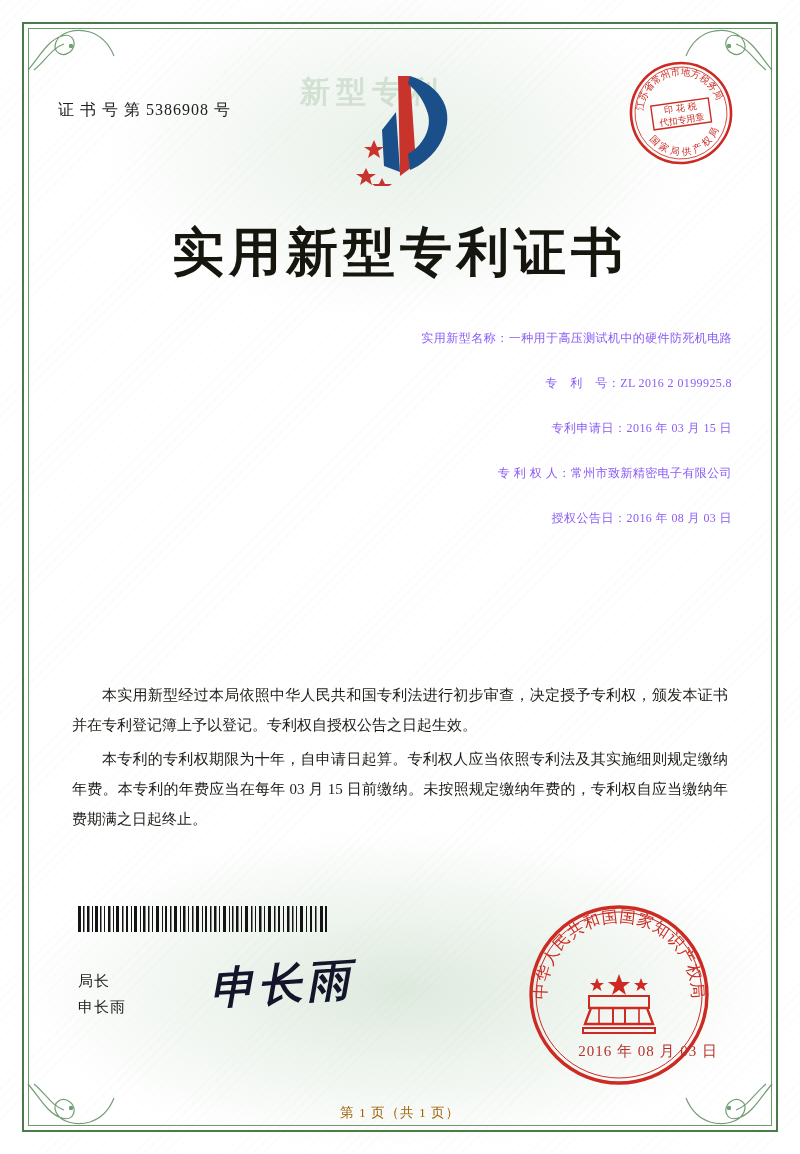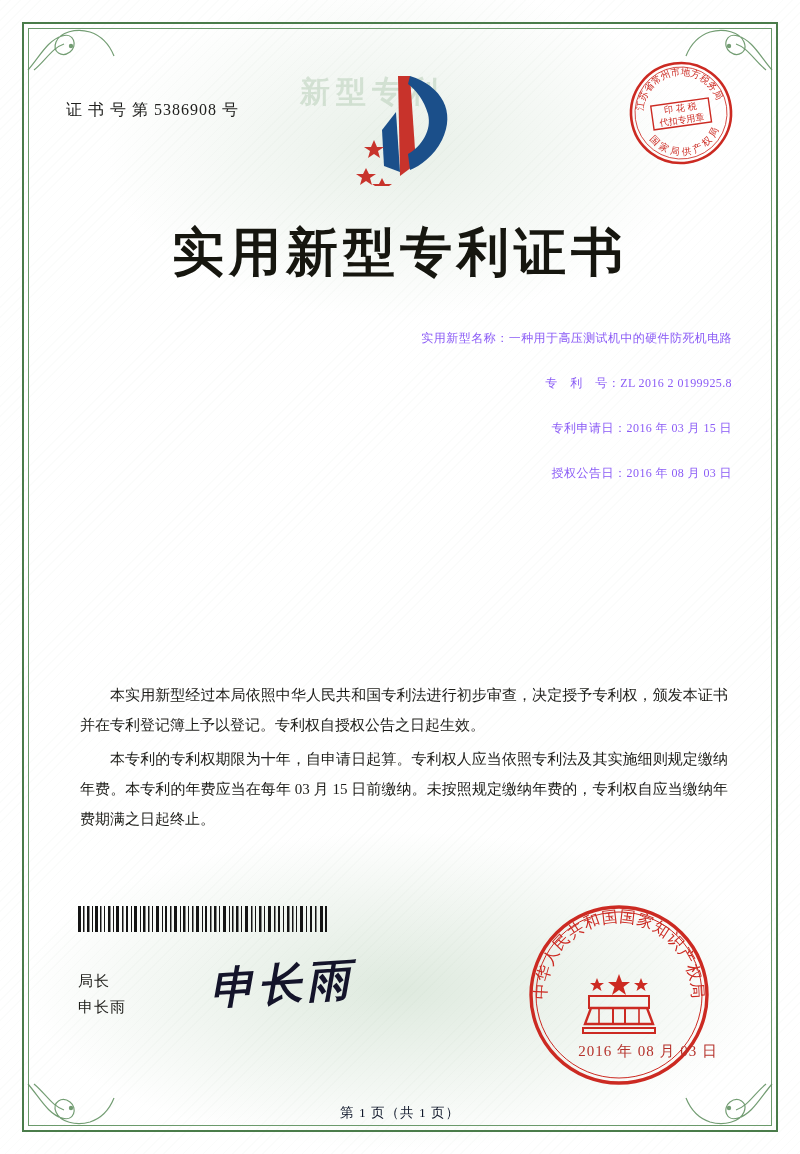--- a/index.html
+++ b/index.html
@@ -61,7 +61,7 @@
 
   .cert-no {
     position: absolute;
-    left: 66px; top: 100px;
+    left: 58px; top: 100px;
     font-size: 16px;
     letter-spacing: 1px;
     color: #20201e;

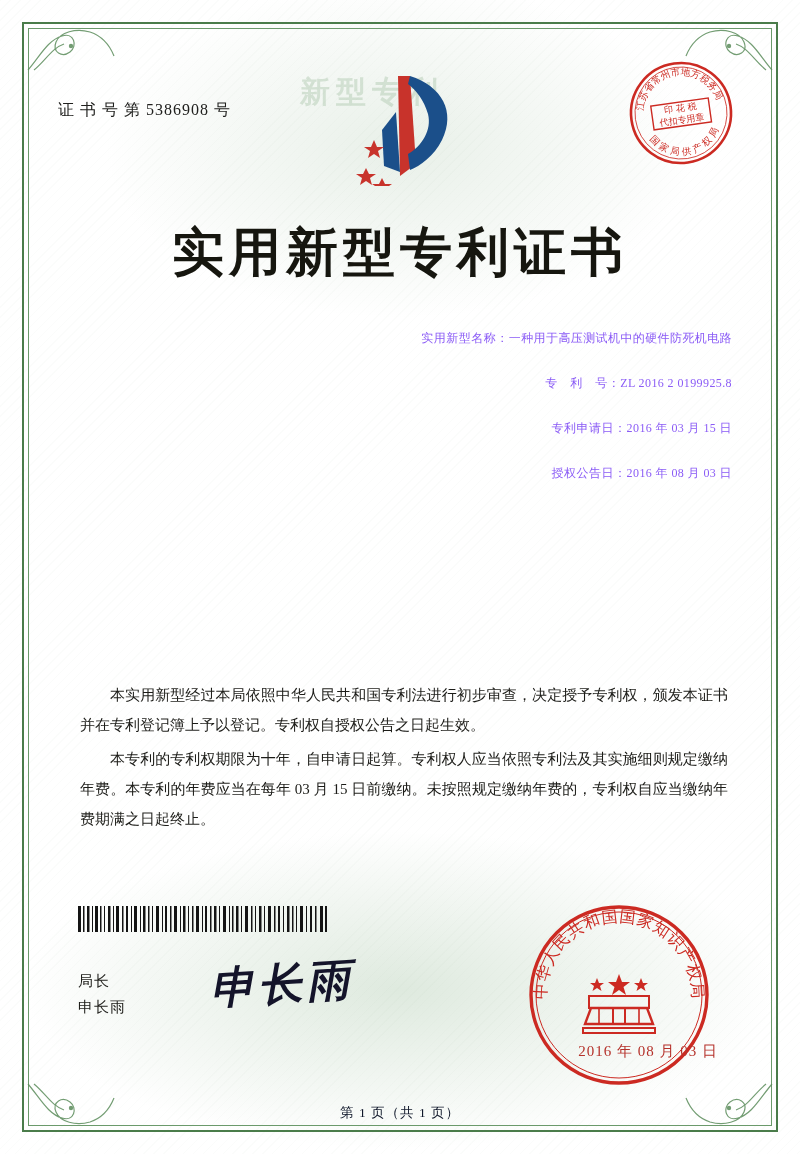--- a/index.html
+++ b/index.html
@@ -284,6 +284,9 @@
     </div>
     <div class="field-row">
       <span class="lbl">专利申请日：</span><span class="val">2016 年 03 月 15 日</span>
+    </div>
+    <div class="field-row">
+      <span class="lbl">专 利 权 人：</span><span class="val">常州市致新精密电子有限公司</span>
     </div>
     <div class="field-row">
       <span class="lbl">授权公告日：</span><span class="val">2016 年 08 月 03 日</span>

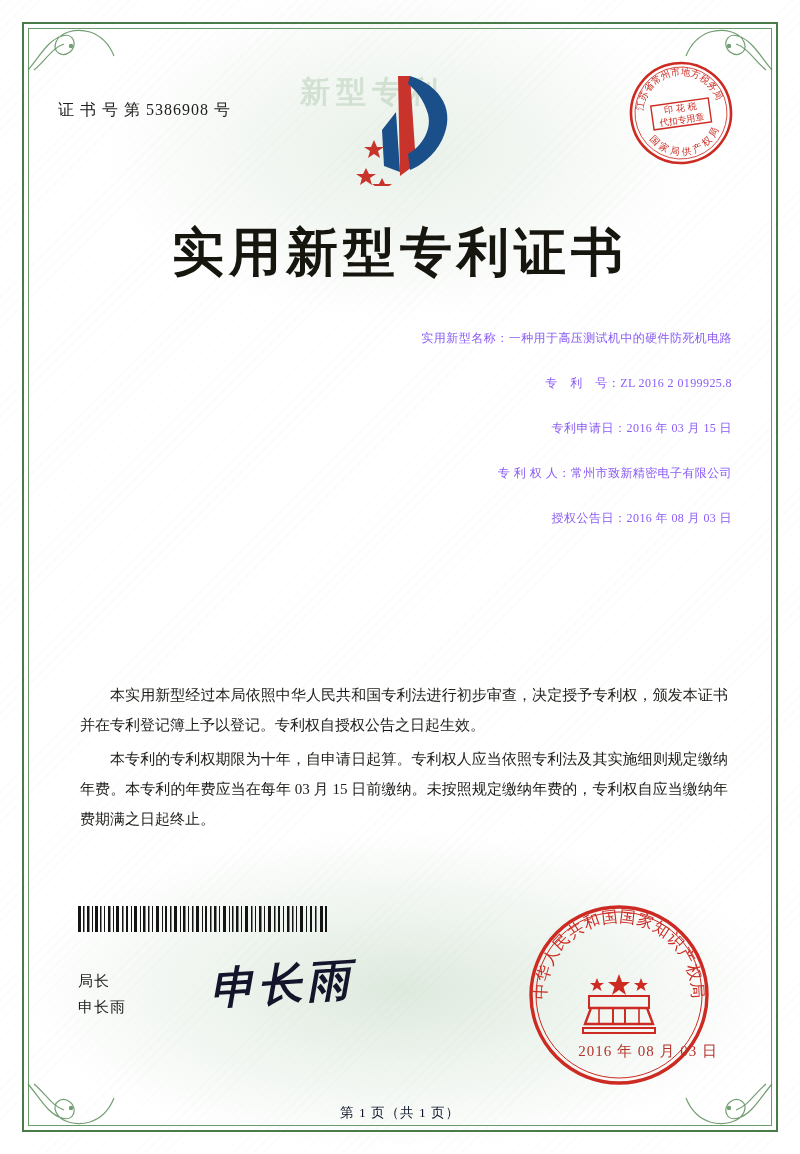--- a/index.html
+++ b/index.html
@@ -132,7 +132,7 @@
     text-align: justify;
   }
   .body-text p {
-    margin: 0 0 4px 8px;
+    margin: 0 0 4px 0;
     text-indent: 2em;
   }
 

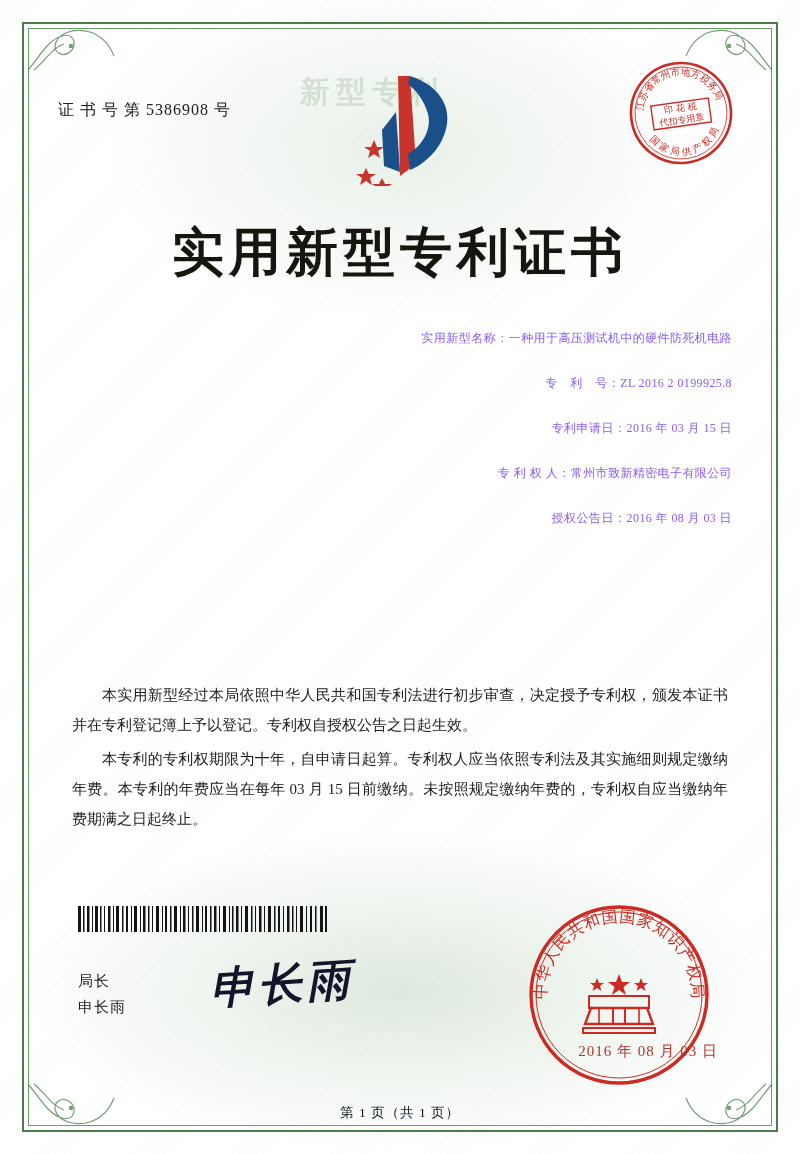--- a/index.html
+++ b/index.html
@@ -192,7 +192,7 @@
     bottom: 32px;
     text-align: center;
     font-size: 13.5px;
-    color: #0f172a;
+    color: #a16207;
     letter-spacing: 1px;
   }
 </style>

